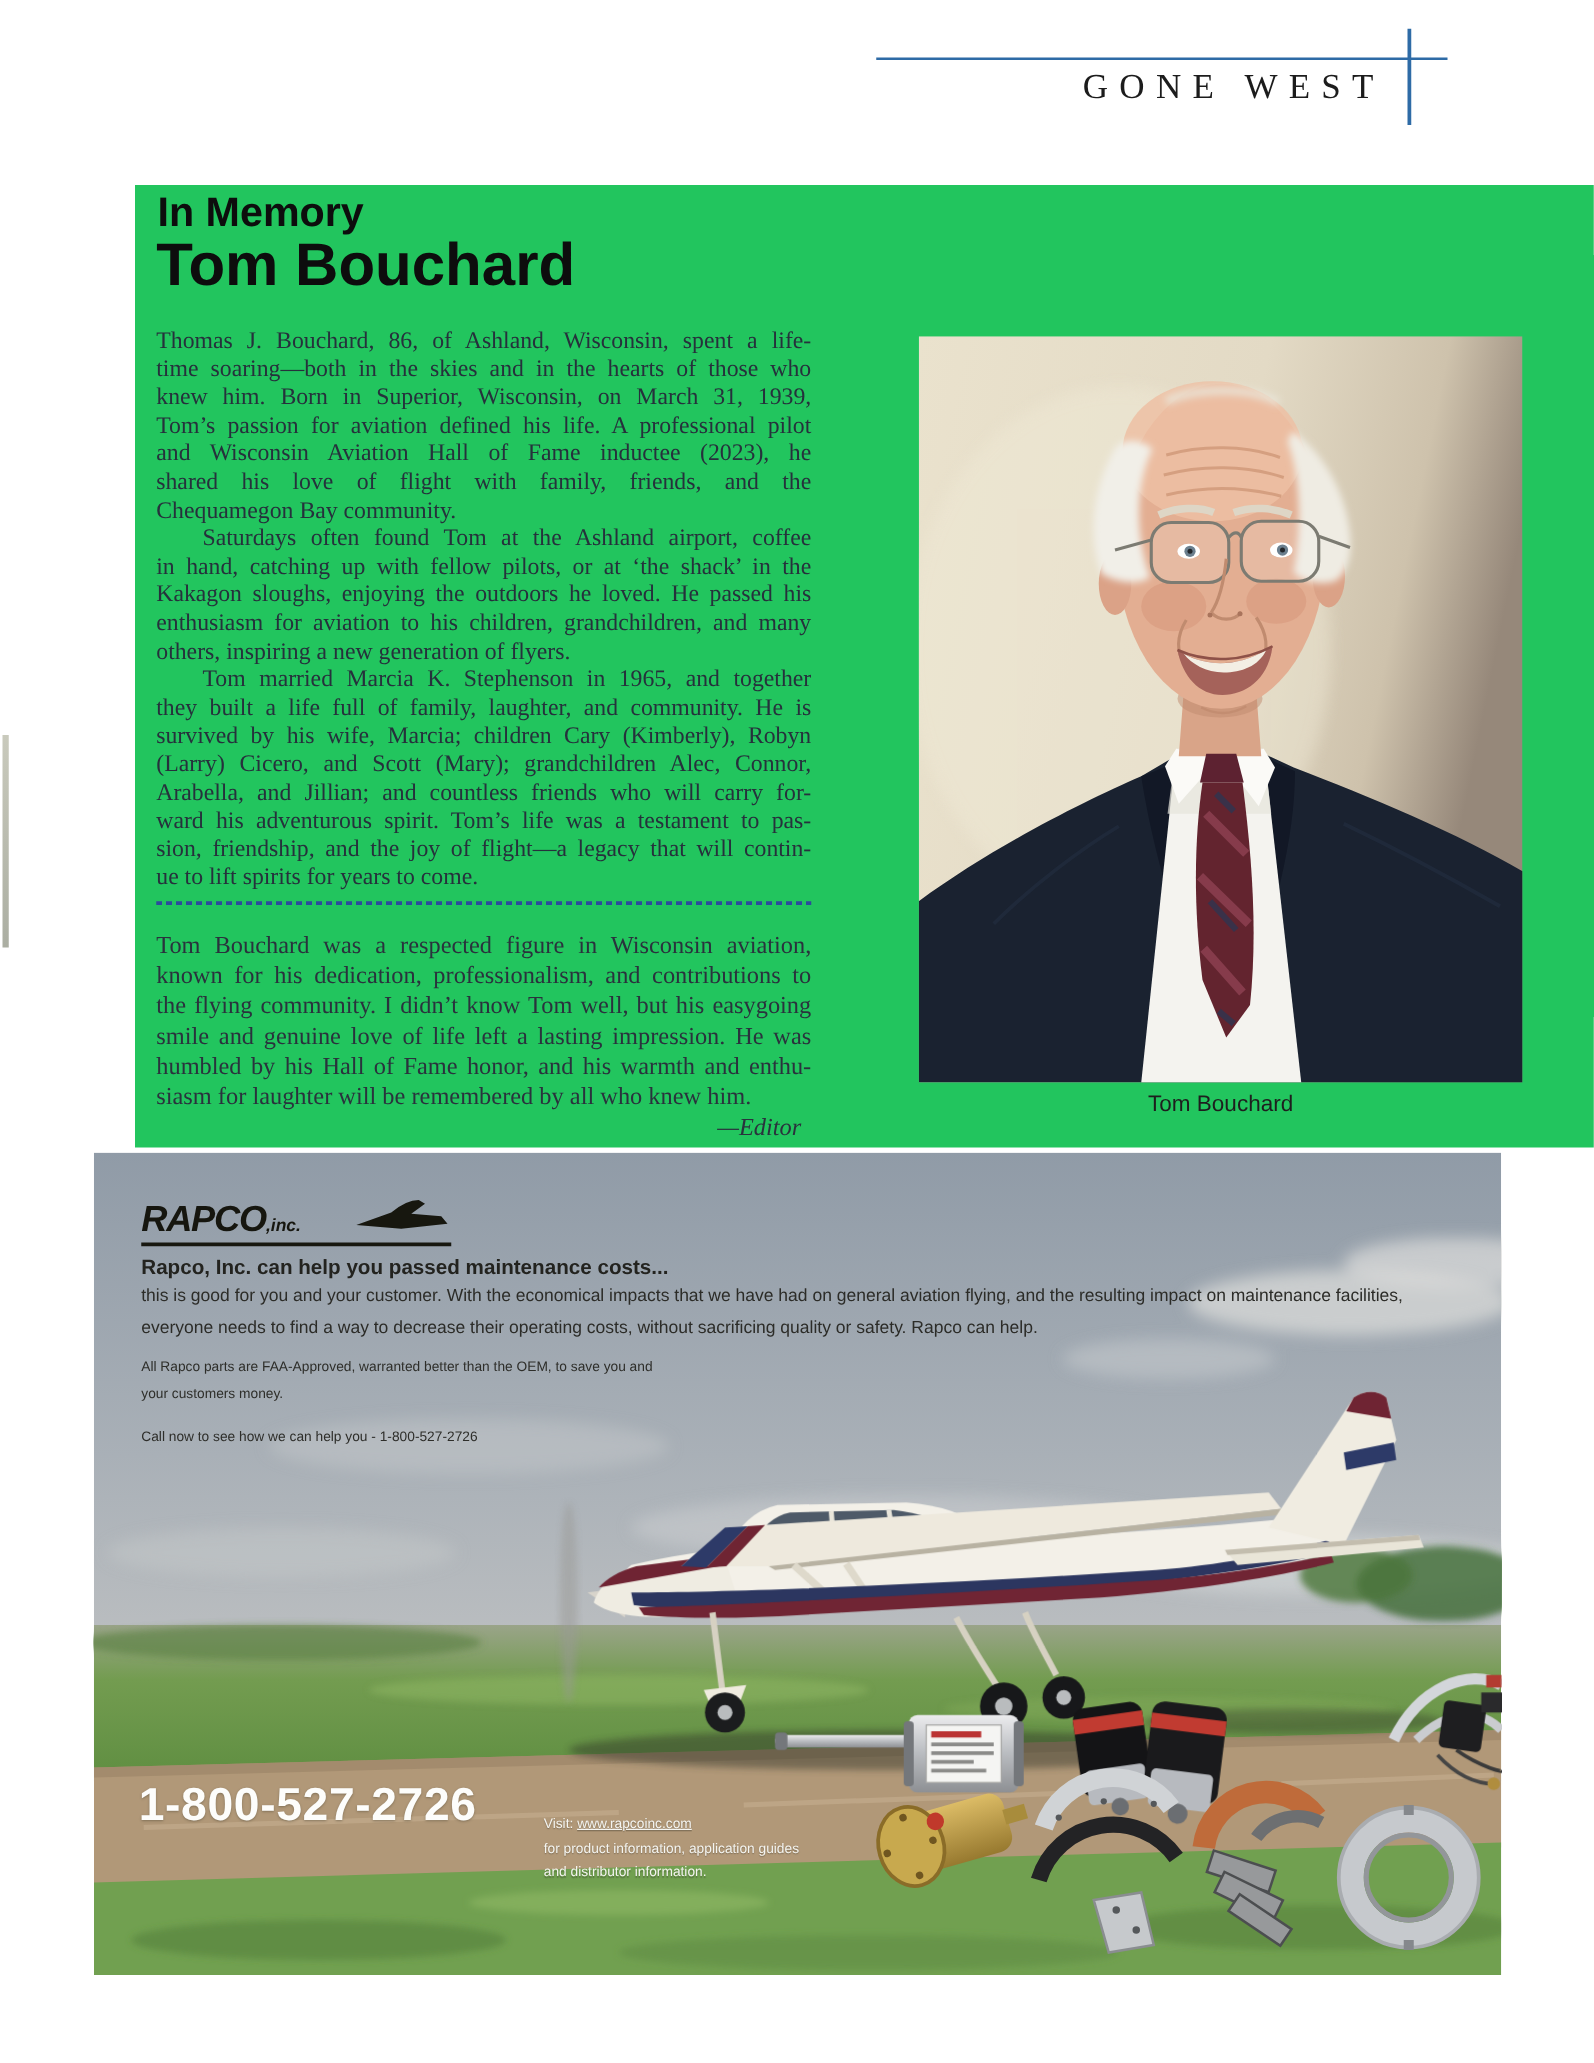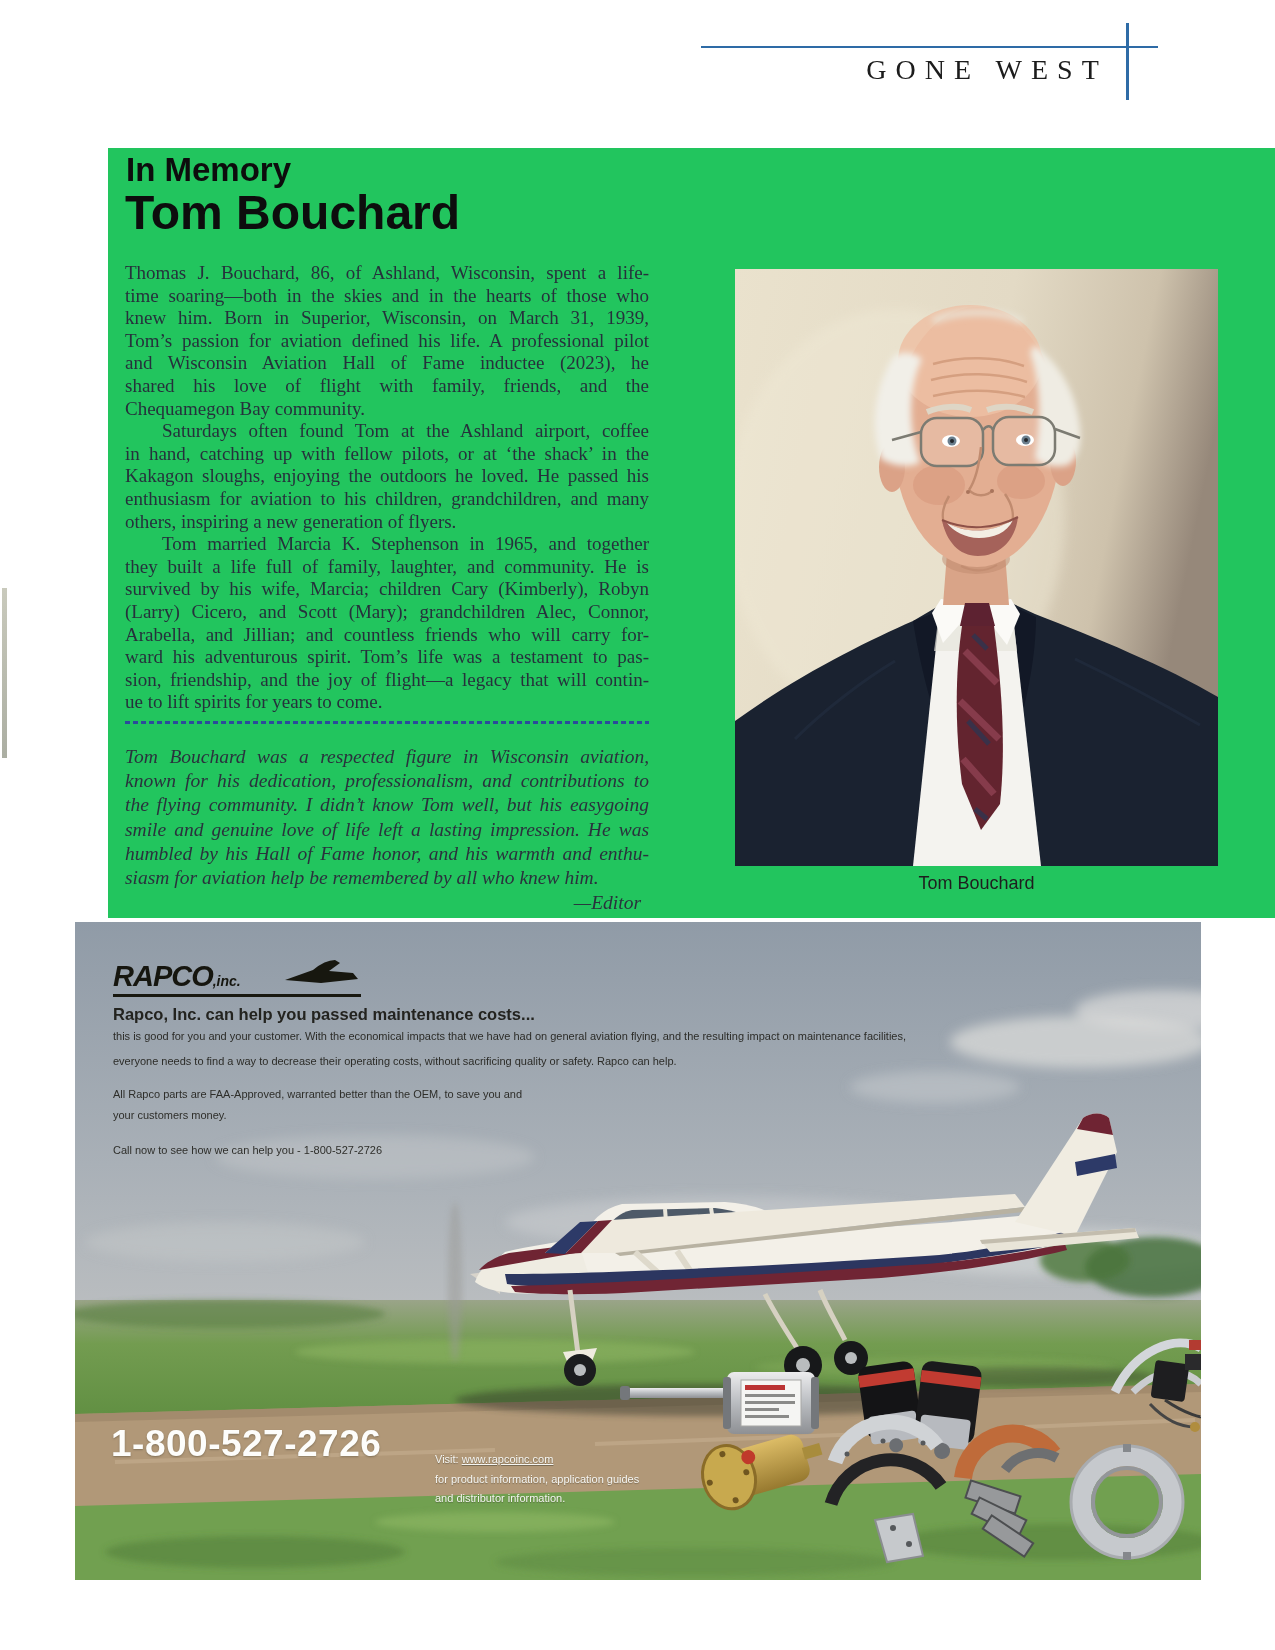--- a/index.html
+++ b/index.html
@@ -30,7 +30,7 @@
   .para.indent .tline:first-child { text-indent:37px; }
   .divider { margin-top:7px; height:3px;
              background:repeating-linear-gradient(90deg,#2c4b9b 0 5px,transparent 5px 8px); }
-  .tribute { margin-top:21px; font-style:italic; font-size:19.5px; line-height:24.3px; color:#2a323d; }
+  .tribute { margin-top:21px; font-size:19.5px; line-height:24.3px; color:#2a323d; }
   .byline { margin-top:1px; text-align:right; padding-right:8px;
             font-style:italic; font-size:19.5px; color:#2a323d; }
 

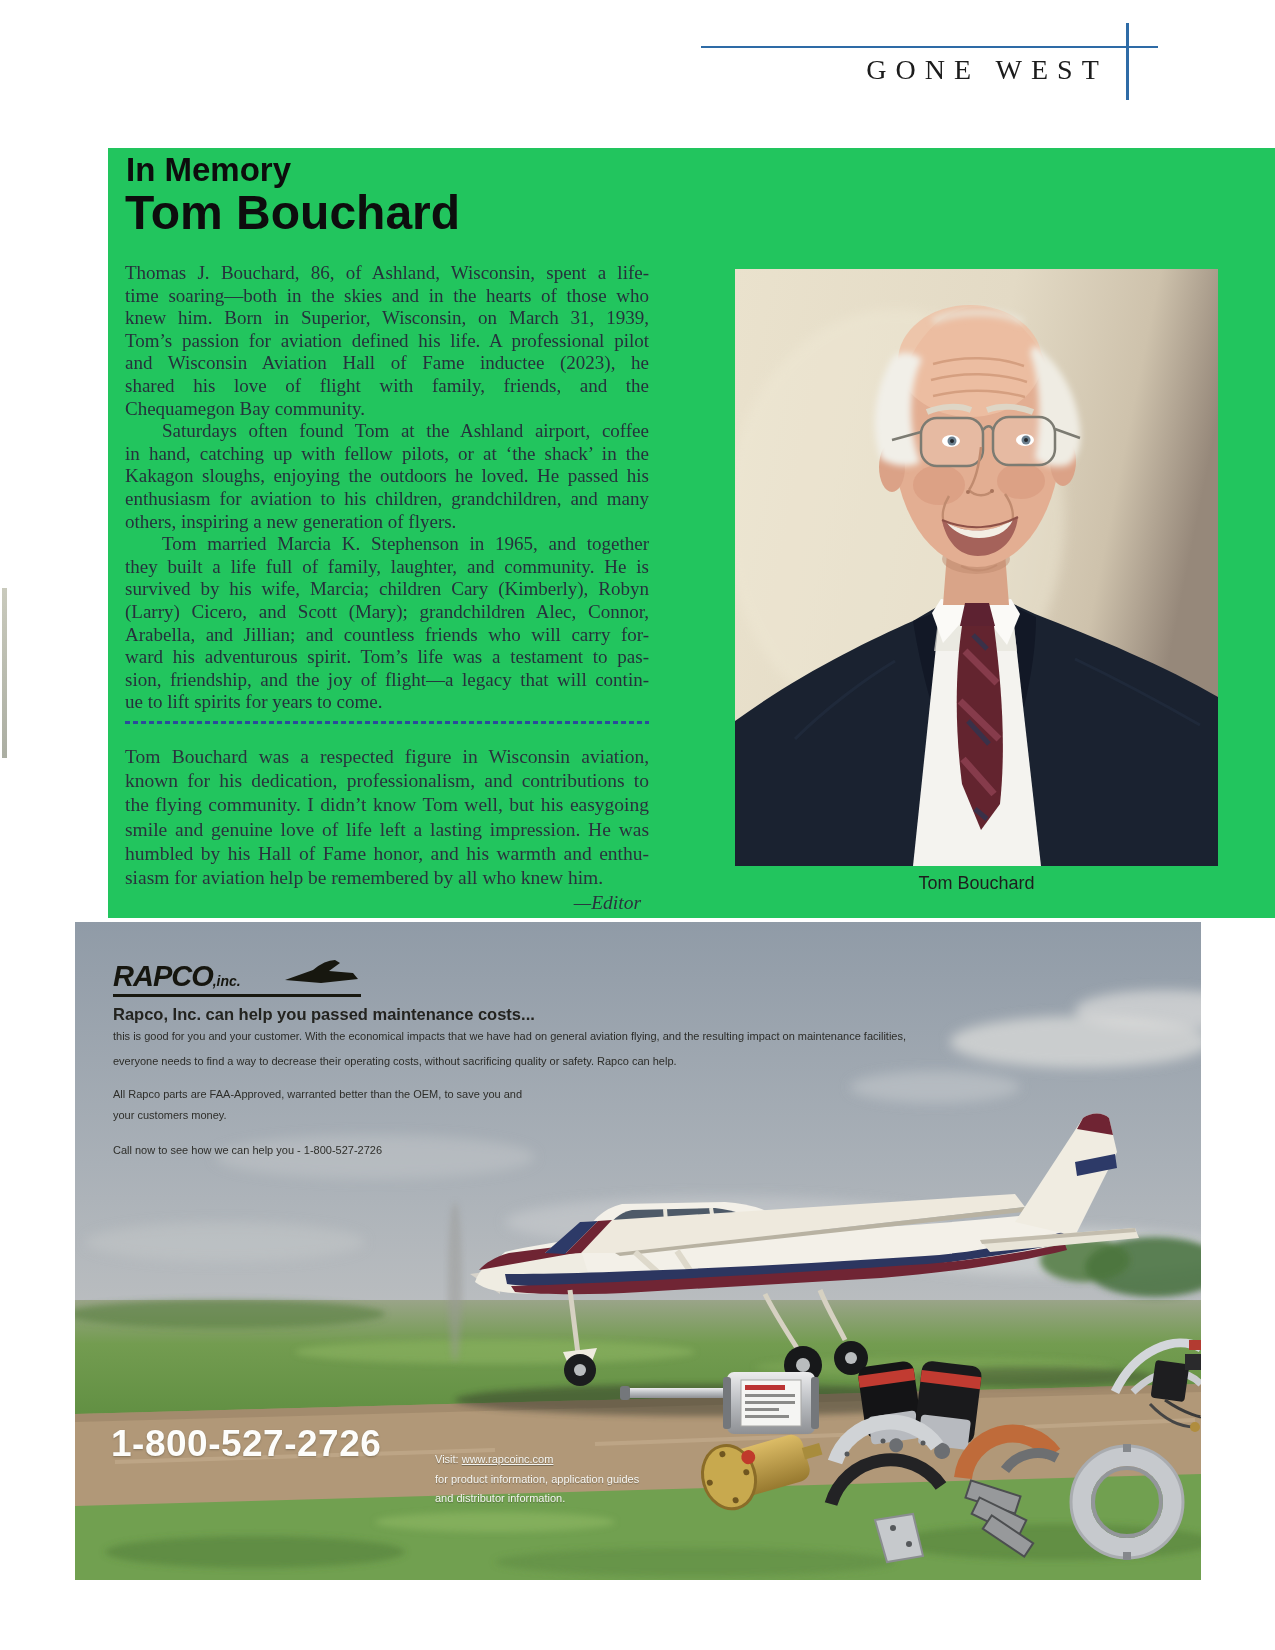--- a/index.html
+++ b/index.html
@@ -116,7 +116,7 @@
           <div class="tline">the flying community. I didn’t know Tom well, but his easygoing</div>
           <div class="tline">smile and genuine love of life left a lasting impression. He was</div>
           <div class="tline">humbled by his Hall of Fame honor, and his warmth and enthu-</div>
-          <div class="tline tlast">siasm for aviation help be remembered by all who knew him.</div>
+          <div class="tline tlast">siasm for laughter will be remembered by all who knew him.</div>
         </div>
       <div class="byline">—Editor</div>
     </div>

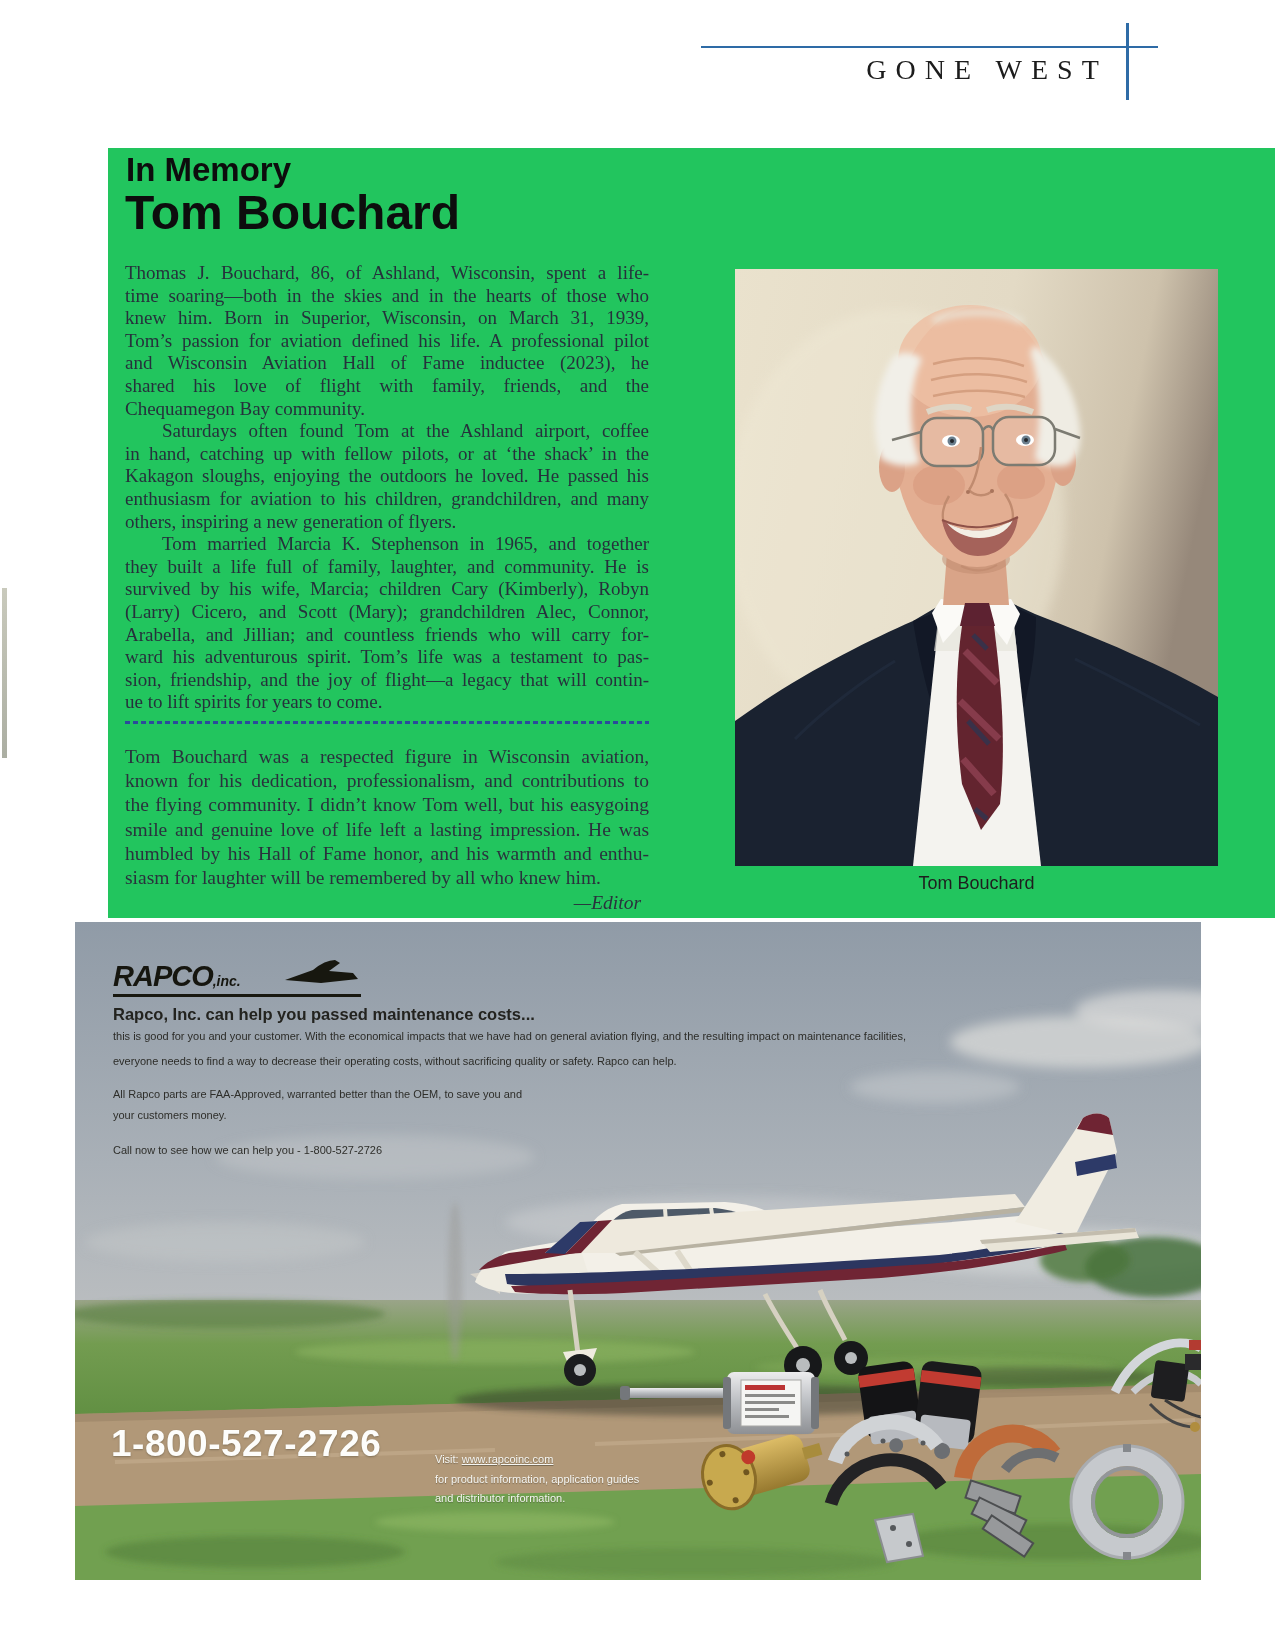--- a/index.html
+++ b/index.html
@@ -52,7 +52,7 @@
   .ad-headline { position:absolute; left:38px; top:83px;
                  font-weight:700; font-size:16.5px; color:#23231f; }
   .ad-intro { position:absolute; left:38px; top:102px; width:1075px;
-              font-size:11px; line-height:25px; color:#2c2c28; white-space:pre-line; }
+              font-size:14px; line-height:25px; color:#2c2c28; white-space:pre-line; }
   .ad-faa { position:absolute; left:38px; top:162px;
             font-size:11px; line-height:20.5px; color:#2e2e2a; white-space:pre-line; }
   .ad-call { position:absolute; left:38px; top:222px;

